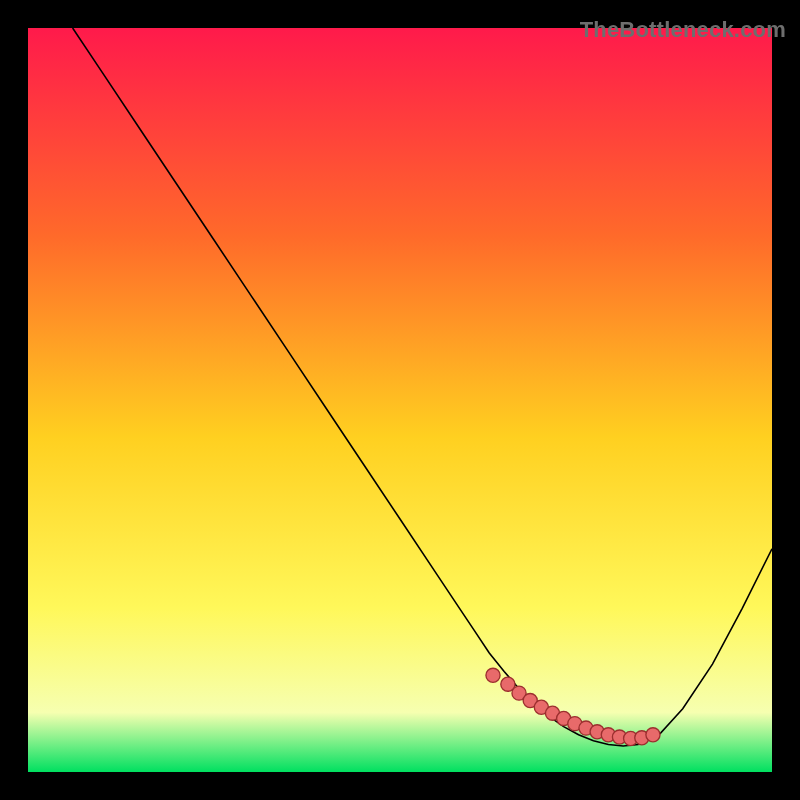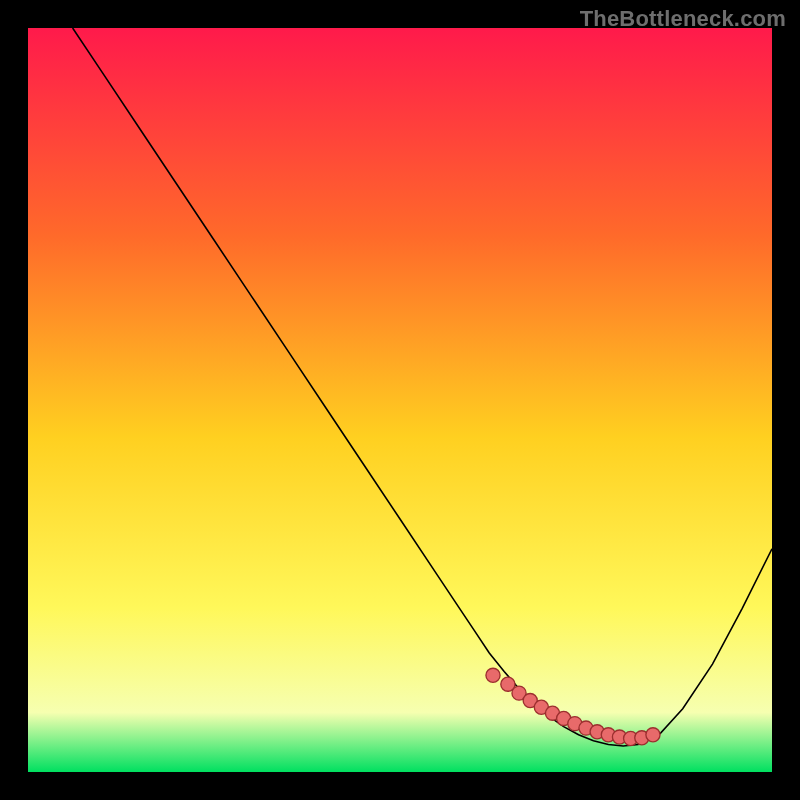--- a/index.html
+++ b/index.html
@@ -18,7 +18,7 @@
   }
   .watermark {
     position: absolute;
-    top: 6px;
+    top: 17px;
     right: 14px;
     color: #6e6e6e;
     font-size: 22px;

